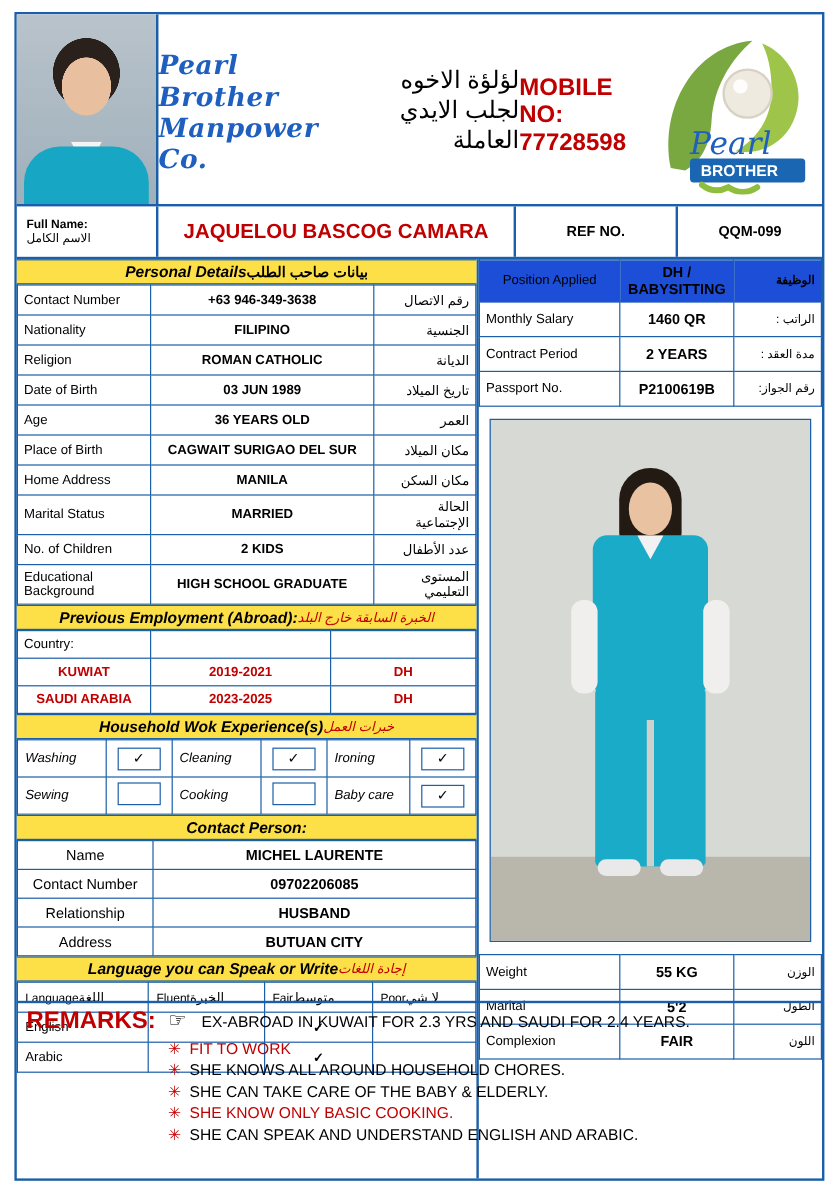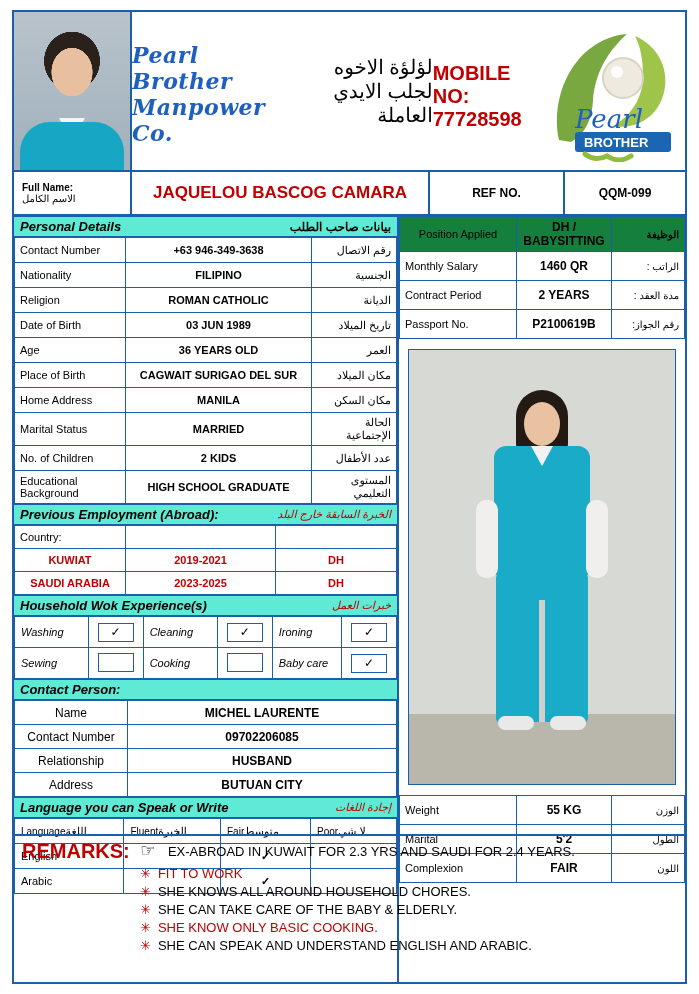--- a/index.html
+++ b/index.html
@@ -113,12 +113,12 @@
   .col-right{flex:1;}
 
   .sec-title{
-    background:#5eead4;
+    background:#fde047;
     border-bottom:1px solid #1b5faa;
     border-top:1px solid #1b5faa;
     font-style:italic;font-weight:bold;font-size:13px;
     padding:2px 6px;
-    display:flex;justify-content:space-between;align-items:center;
+    display:flex;justify-content:center;align-items:center;
     box-sizing:border-box;
   }
   .sec-title .ar{font-style:normal;font-size:12px;font-weight:bold;}

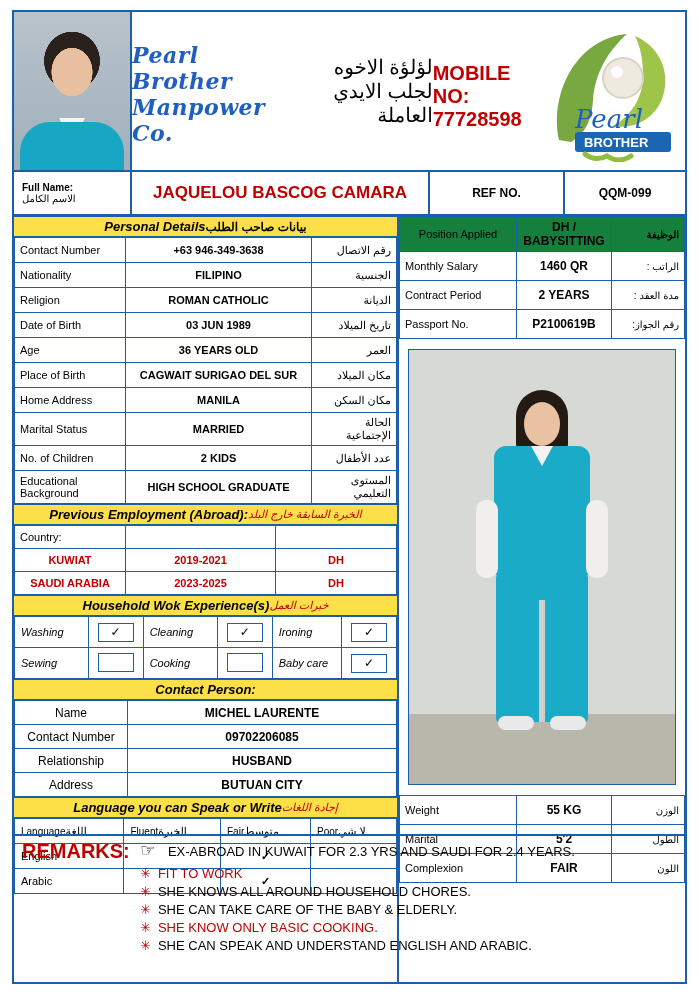--- a/index.html
+++ b/index.html
@@ -169,7 +169,7 @@
   table.rt td.k{width:106px;}
   table.rt td.v{text-align:center;font-weight:bold;font-size:12px;}
   table.rt td.ar{width:62px;text-align:right;font-size:10px;direction:rtl;}
-  .hdr-blue{background:#15803d;font-weight:bold;text-align:center;}
+  .hdr-blue{background:#1d4ed8;font-weight:bold;text-align:center;}
 
   .photo2{
     margin:10px auto 0 auto;

